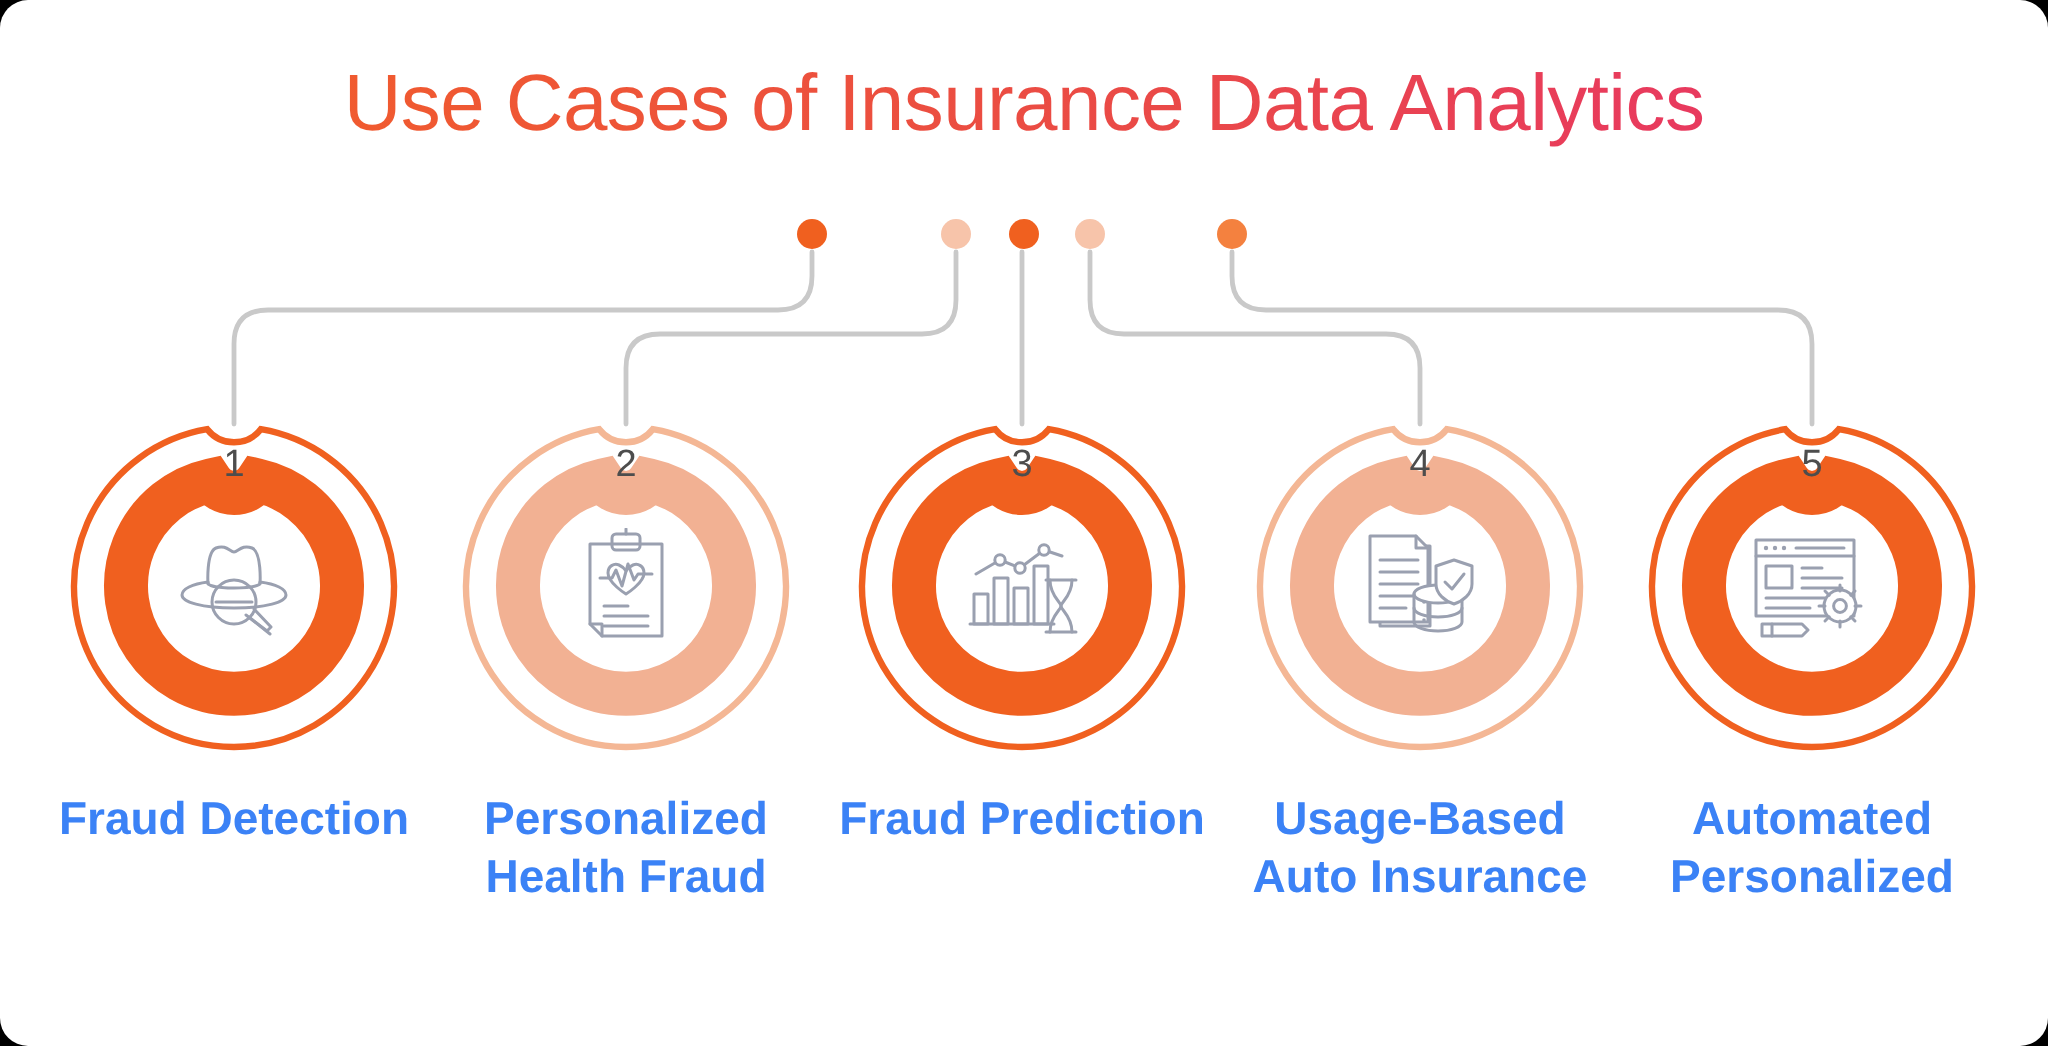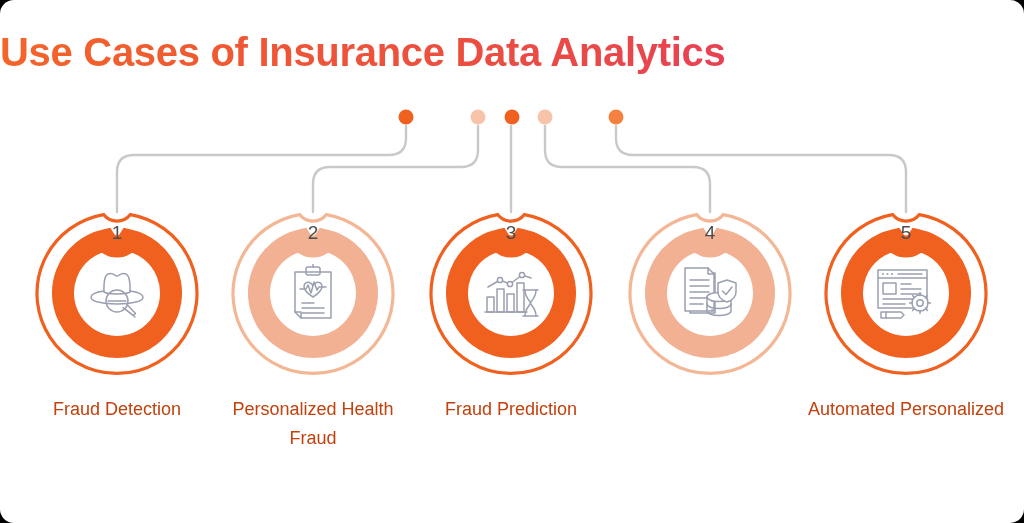--- a/index.html
+++ b/index.html
@@ -23,9 +23,9 @@
     position: absolute;
     left: 0; top: 30px;
     width: 1024px;
-    text-align: left;
+    text-align: center;
     font-size: 40px;
-    font-weight: bold;
+    font-weight: normal;
     letter-spacing: -0.3px;
     background: linear-gradient(90deg, #f4652a 0%, #f05a30 18%, #ea4a46 55%, #e83a5e 82%, #e8315f 100%);
     -webkit-background-clip: text;

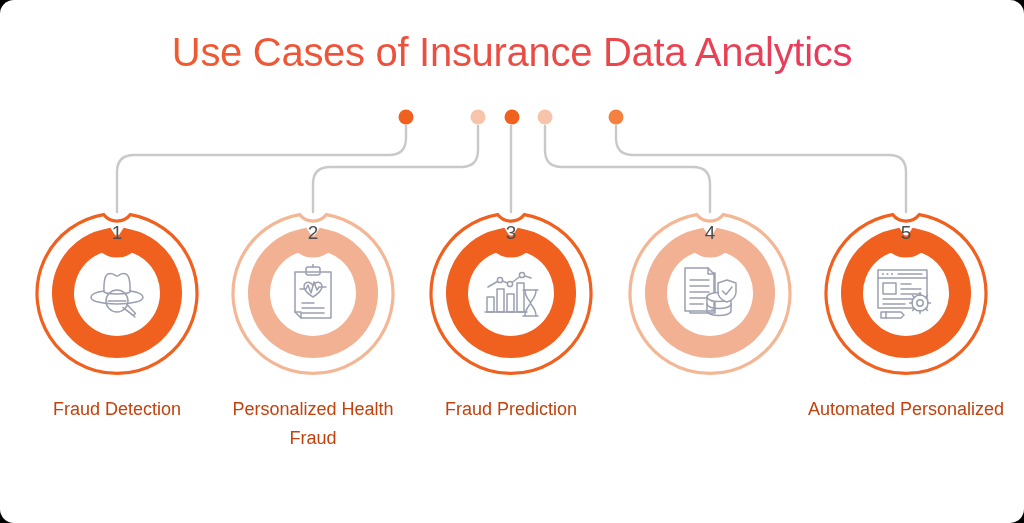--- a/index.html
+++ b/index.html
@@ -77,10 +77,11 @@
   }
   .caption {
     margin-top: 14px;
-    font-size: 18px;
+    font-size: 23px;
     line-height: 29px;
-    color: #c2410c;
+    color: #3b82f6;
     font-family: "Liberation Sans", sans-serif;
+    font-weight: bold;
   }
 </style>
 </head>

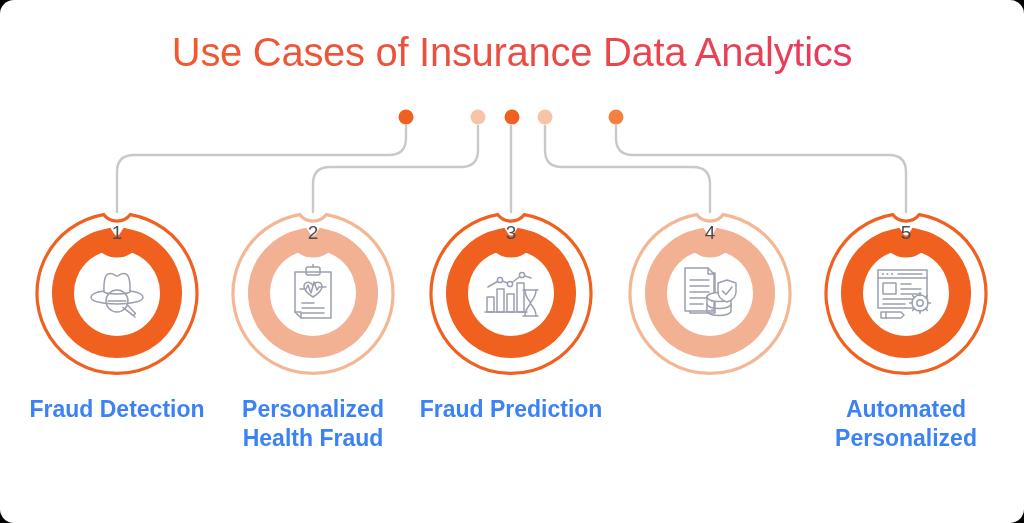--- a/index.html
+++ b/index.html
@@ -214,6 +214,7 @@
         </svg>
       </div>
     </div>
+    <div class="caption">Usage-Based Auto Insurance</div>
   </div>
 
   <div class="node" style="left:806px;">

